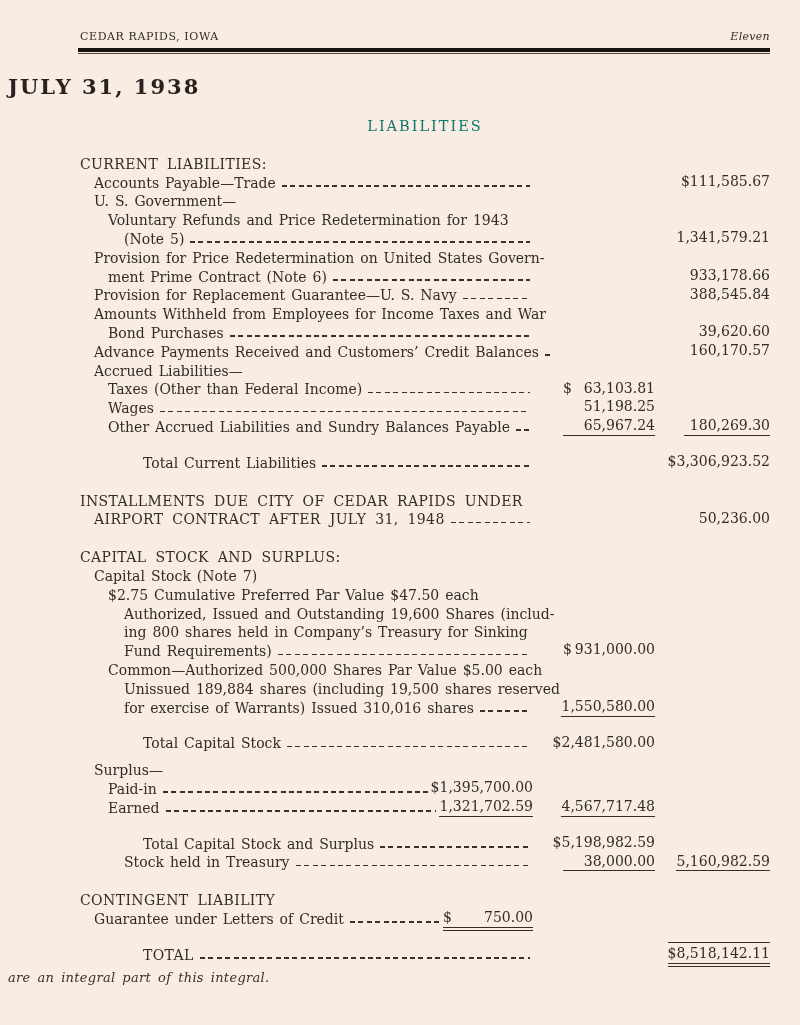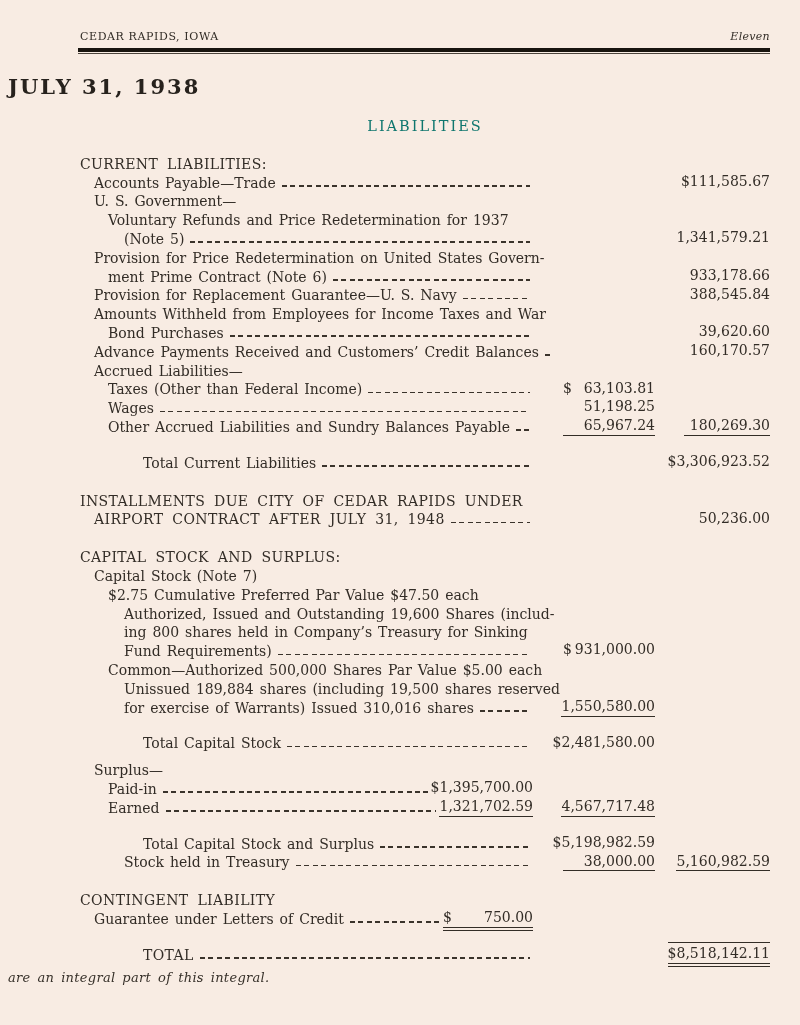--- a/index.html
+++ b/index.html
@@ -133,7 +133,7 @@
 
   <div class="row">
     <div class="lbl i2">
-      <span class="txt">Voluntary Refunds and Price Redetermination for 1937</span>
+      <span class="txt">Voluntary Refunds and Price Redetermination for 1943</span>
     </div>
     <div class="colb"></div>
     <div class="colc"></div>

